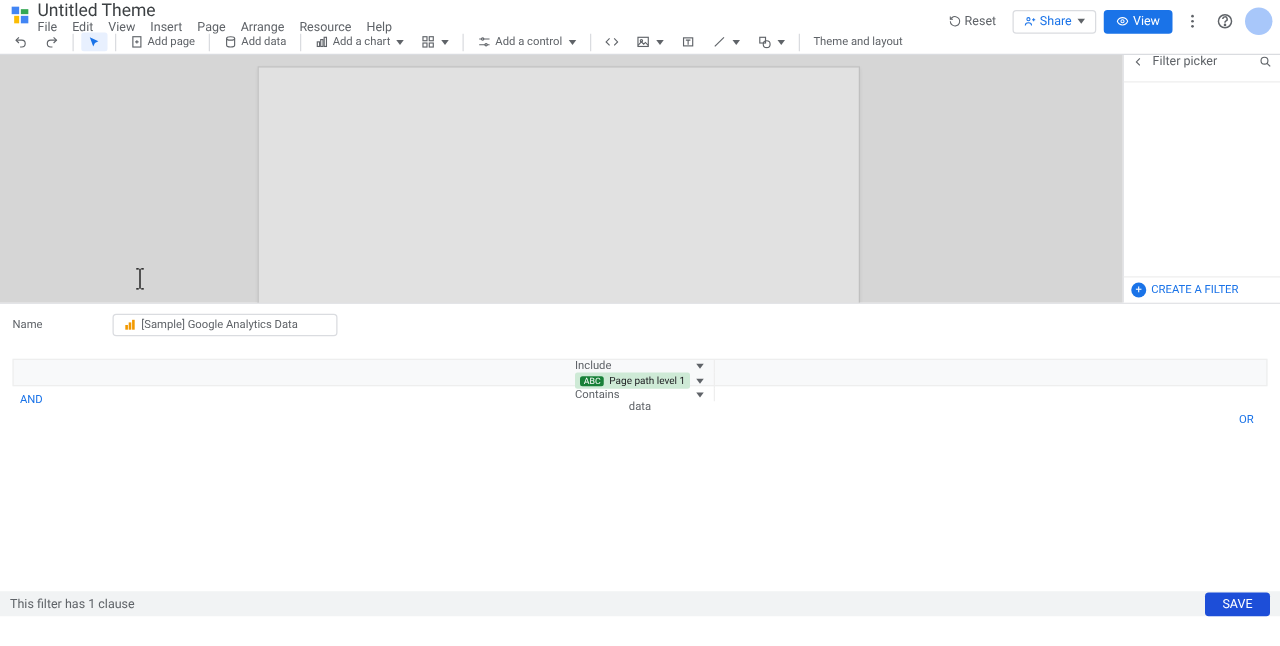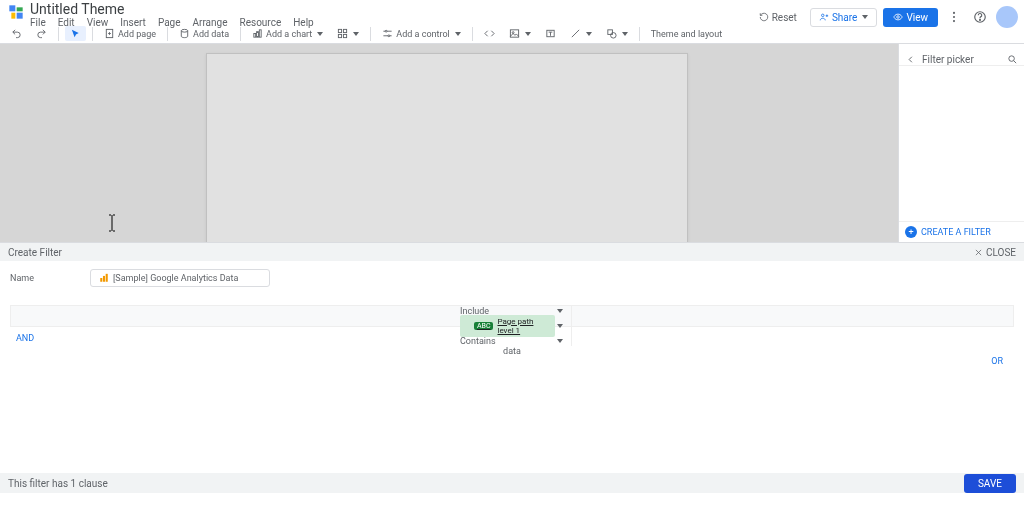--- a/index.html
+++ b/index.html
@@ -29,7 +29,7 @@
   .page { position: absolute; left: 206px; top: 9px; width: 482px; height: 260px; background: #e1e1e1; border: 1px solid #c0c0c0; box-shadow: 0 1px 3px rgba(0,0,0,.08); }
   .cursor-txt { position: absolute; left: 108px; top: 170px; width: 10px; height: 16px; font-size: 15px; color: #000; pointer-events: none;}
   .sidebar { width: 126px; border-left: 1px solid #dadce0; background: #fff; display: flex; flex-direction: column; }
-  .side-head { display: flex; align-items: flex-end; gap: 6px; height: 22px; padding: 0 6px; border-bottom: 1px solid #eee; font-size: 10px; color: #5f6368; }
+  .side-head { display: flex; align-items: flex-start; gap: 6px; height: 22px; padding: 0 6px; border-bottom: 1px solid #eee; font-size: 10px; color: #5f6368; }
   .side-body { flex: 1; }
   .side-foot { display: flex; align-items: center; gap: 4px; padding: 4px 6px; font-size: 9px; color: #1a73e8; border-top: 1px solid #eee; cursor: pointer; }
   .plus-badge { width: 12px; height: 12px; border-radius: 50%; background: #1a73e8; color: #fff; display: flex; align-items: center; justify-content: center; font-size: 9px; }

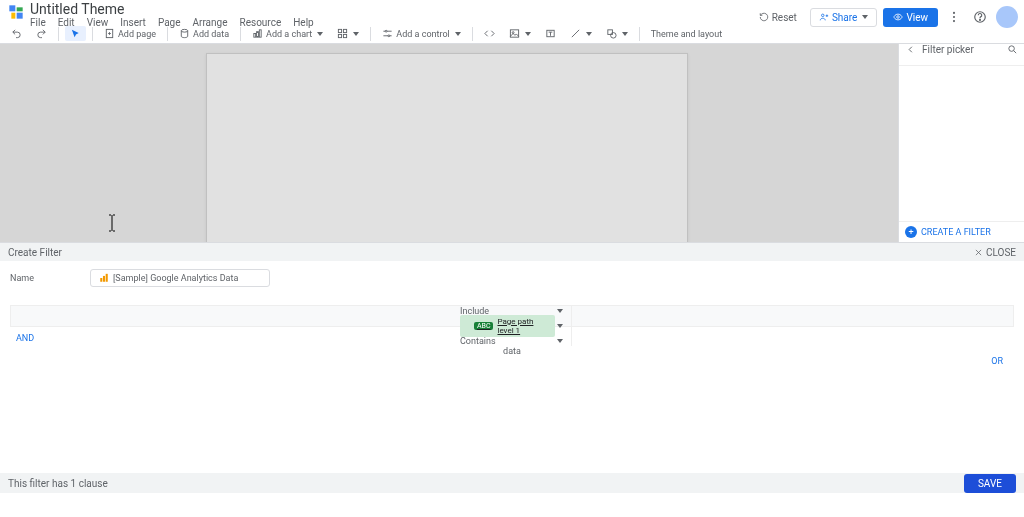--- a/index.html
+++ b/index.html
@@ -263,16 +263,6 @@
 </div>
 
 <div class="editor">
-  <div class="editor-head">
-    <span>Create Filter</span>
-    <div class="close">
-      <svg width="9" height="9" viewBox="0 0 24 24" stroke="#5f6368" stroke-width="2">
-          <line x1="5" y1="5" x2="19" y2="19"></line>
-          <line x1="19" y1="5" x2="5" y2="19"></line>
-        </svg>
-      <span>CLOSE</span>
-    </div>
-  </div>
   <div class="editor-body">
     <div class="name-row">
       <div class="name-lbl">Name</div>

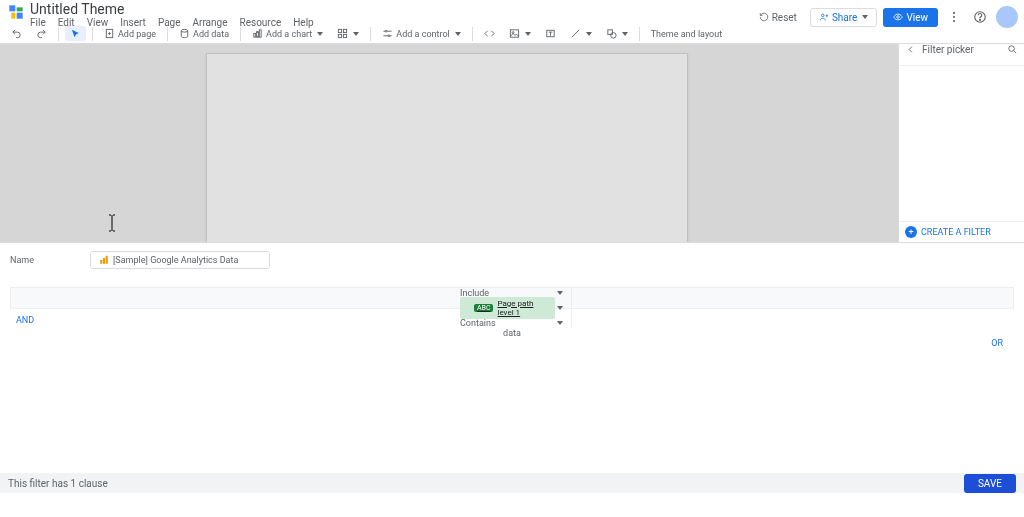--- a/index.html
+++ b/index.html
@@ -47,7 +47,7 @@
   .sel.include { width: 120px; }
   .sel.field { width: 120px; }
   .sel.cond { width: 120px; }
-  .chip { display: flex; align-items: center; gap: 4px; background: #ceead6; padding: 2px 14px; border-radius: 2px; color: #202124; font-size: 8px; text-decoration: underline; }
+  .chip { display: flex; align-items: center; gap: 4px; background: #ceead6; padding: 2px 4px; border-radius: 2px; color: #202124; font-size: 8px; }
   .chip .badge { background: #188038; color: #fff; font-size: 7px; padding: 0 3px; border-radius: 2px; }
   .value-cell { flex: 1; padding: 0 8px; color: #5f6368; font-size: 9px; cursor: text; }
   .or-btn { margin-left: auto; padding: 0 10px; color: #1a73e8; font-size: 9px; cursor: pointer; }

